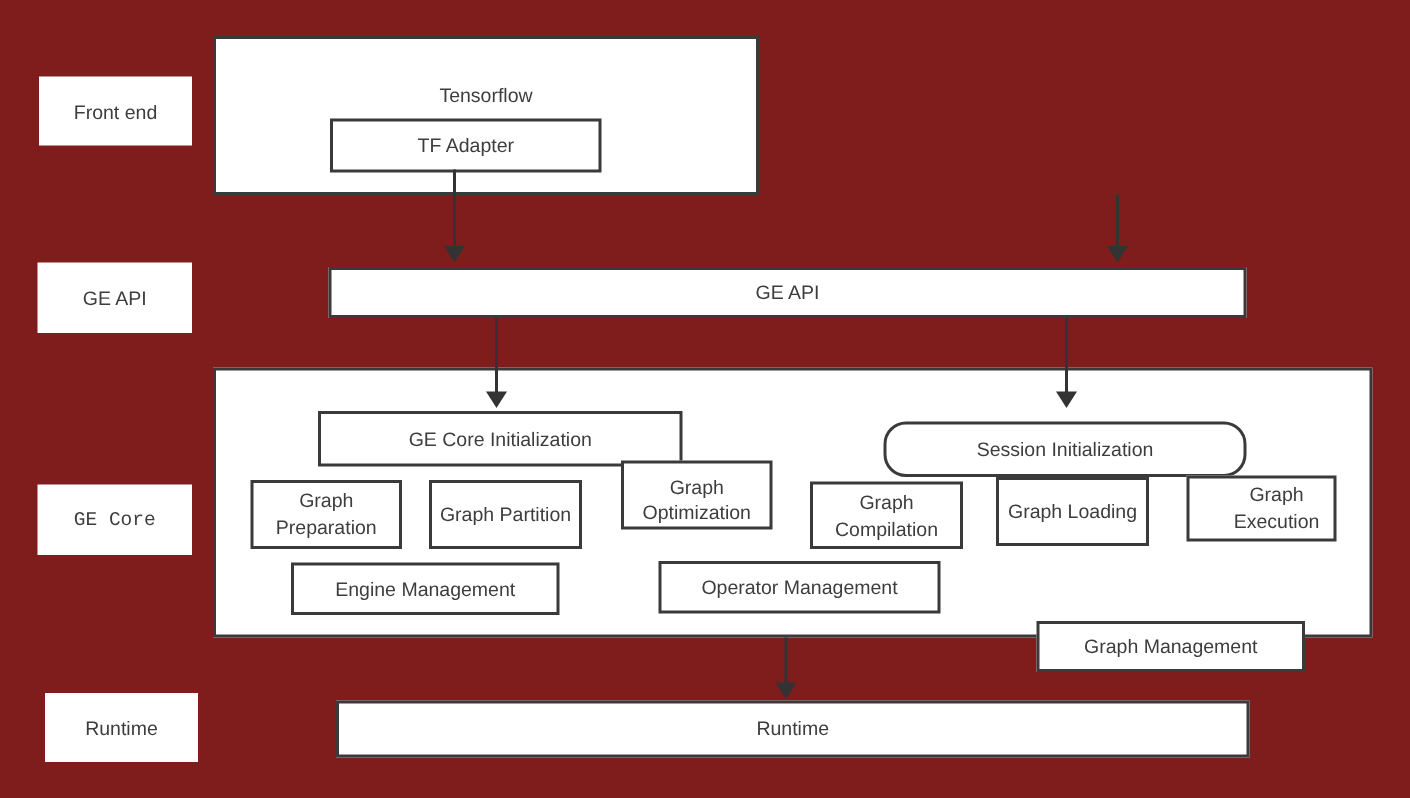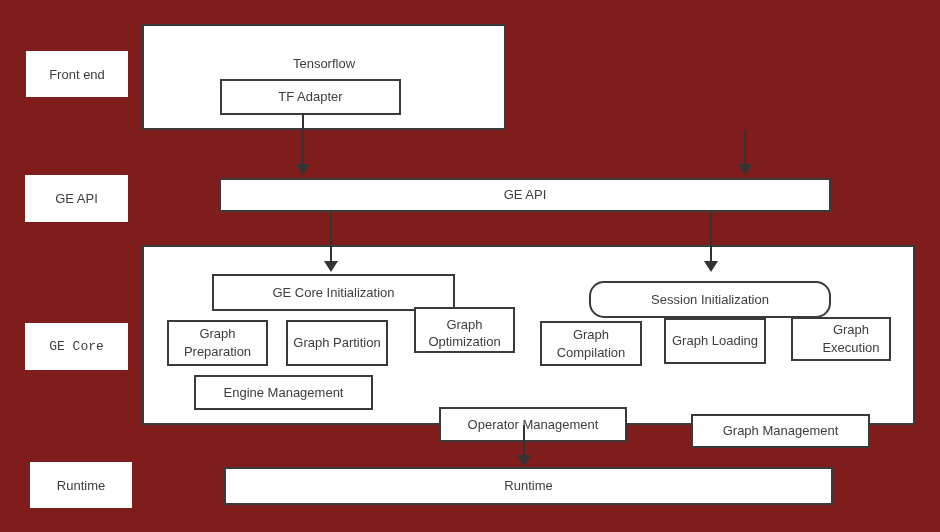--- a/index.html
+++ b/index.html
@@ -125,7 +125,7 @@
     <div class="box" style="left:50px; top:128px; width:179px; height:35px;">
       <span>Engine Management</span>
     </div>
-    <div class="box" style="left:295px; top:127px; width:188px; height:35px;margin-top:33px;">
+    <div class="box" style="left:295px; top:127px; width:188px; height:35px;">
       <span>Operator Management</span>
     </div>
     <div class="box" style="left:547px; top:126px; width:179px; height:34px;margin-top:41px;">

